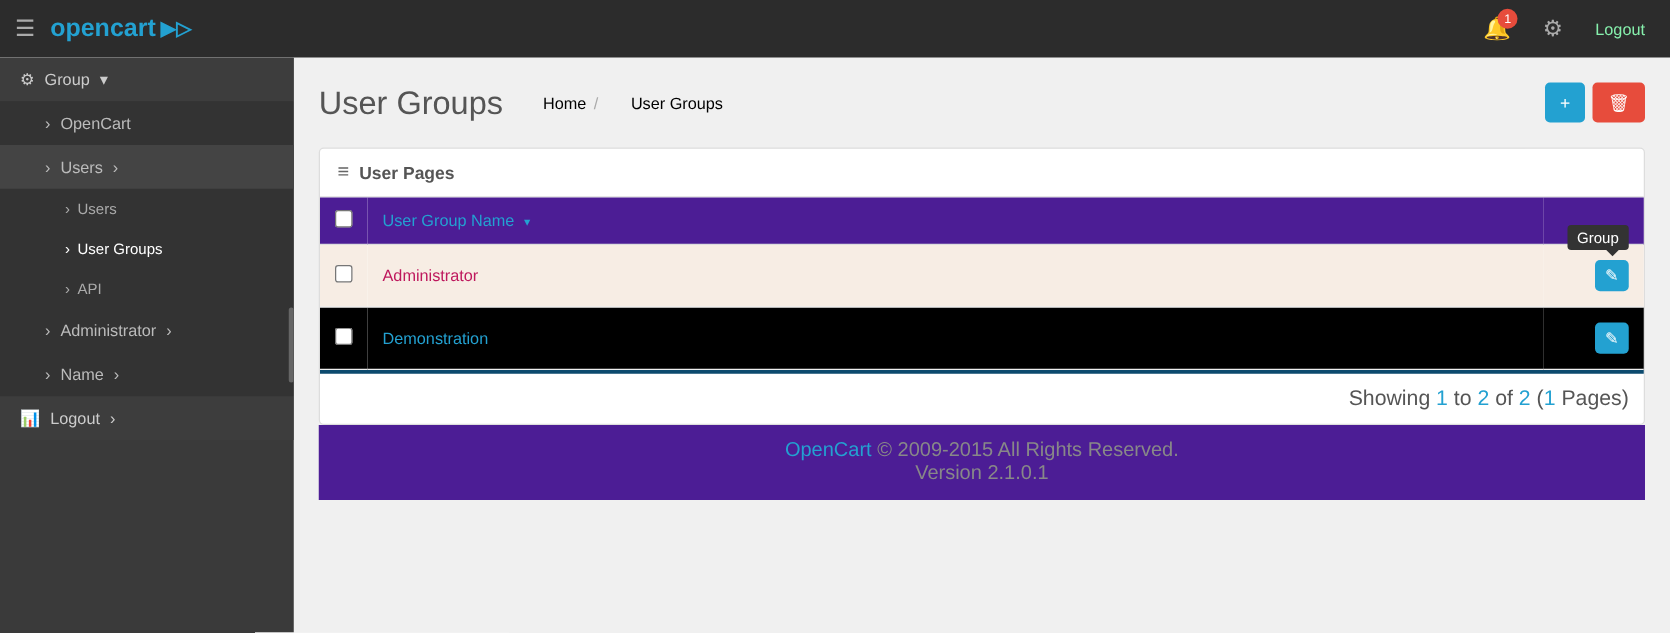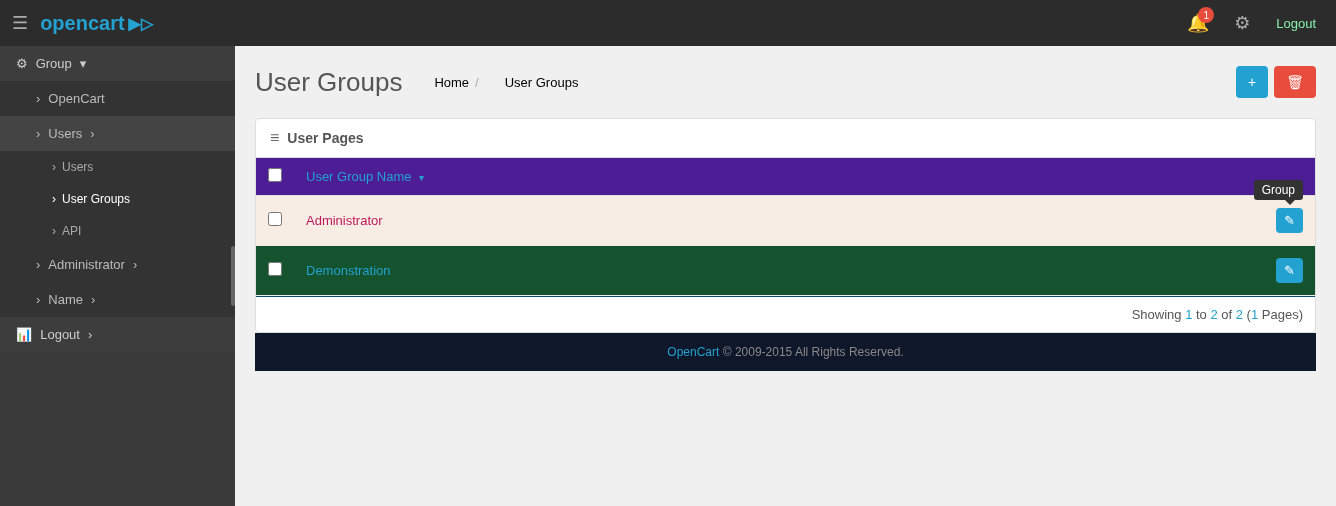--- a/index.html
+++ b/index.html
@@ -440,7 +440,7 @@
               </div>
             </td>
           </tr>
-          <tr style="background:#14532d;">
+          <tr style="background:#000000;">
             <td class="checkbox-cell">
               <input type="checkbox" class="cb" style="">
             </td>

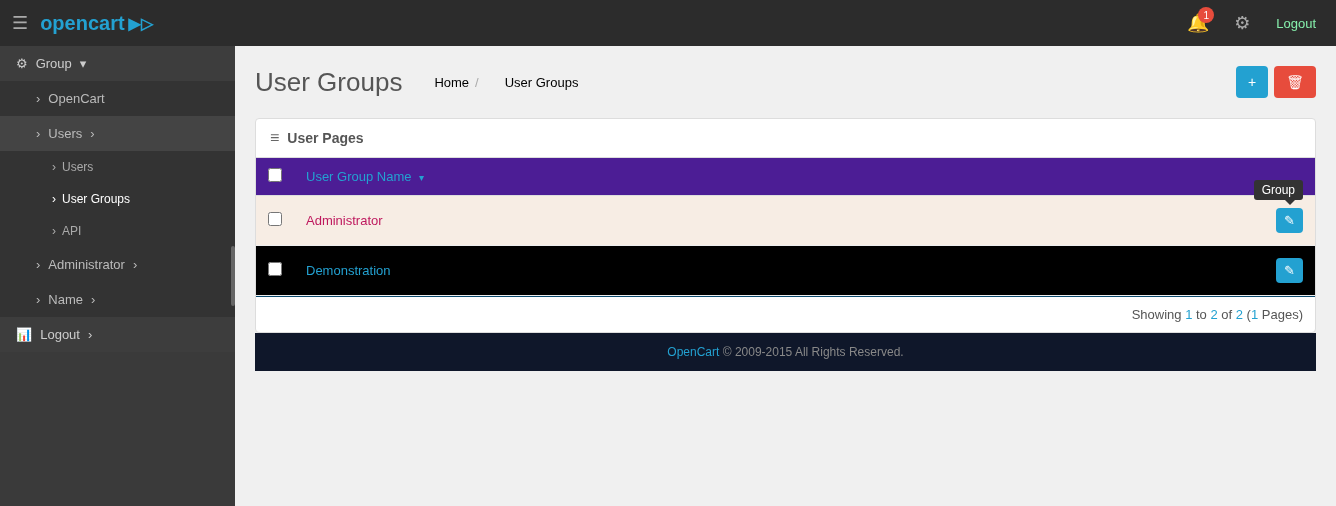--- a/index.html
+++ b/index.html
@@ -301,9 +301,9 @@
     .pagination-info {
       text-align: right;
       padding: 10px 12px;
-      font-size: 13px;
+      font-size: 17px;
       color: #555;
-      border-top: 1px solid #0c4a6e;
+      border-top: 3px solid #0c4a6e;
     }
     .pagination-info .highlight { color: #23a1d1; }
 

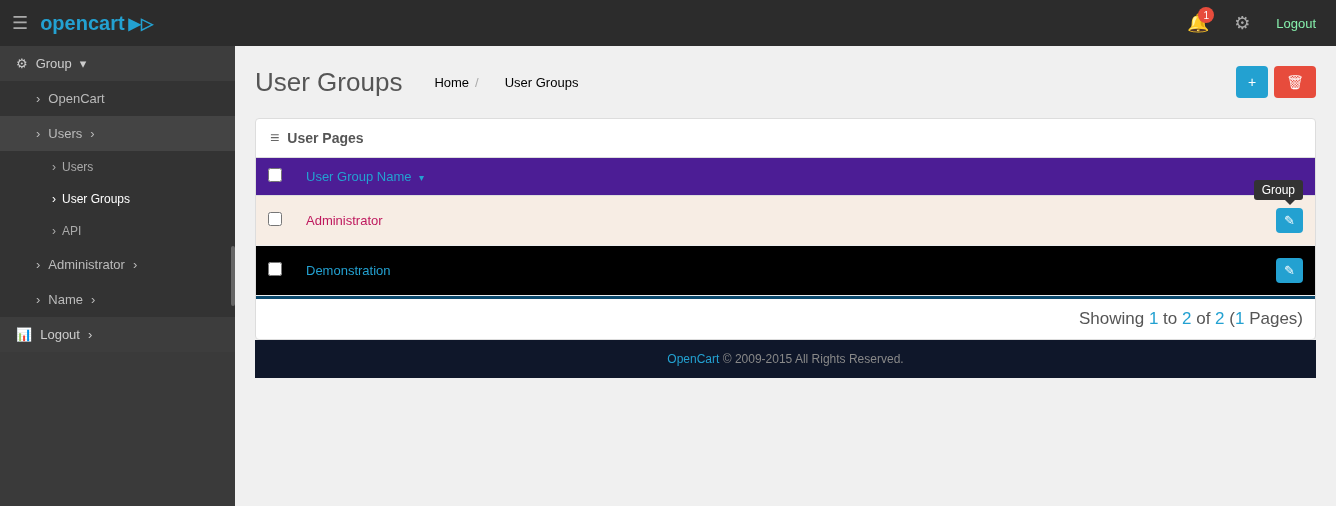--- a/index.html
+++ b/index.html
@@ -311,9 +311,9 @@
     .footer {
       text-align: center;
       padding: 12px;
-      font-size: 12px;
+      font-size: 16px;
       color: #888;
-      background: #0f172a;
+      background: #4c1d95;
     }
     .footer a { color: #23a1d1; text-decoration: none; }
 

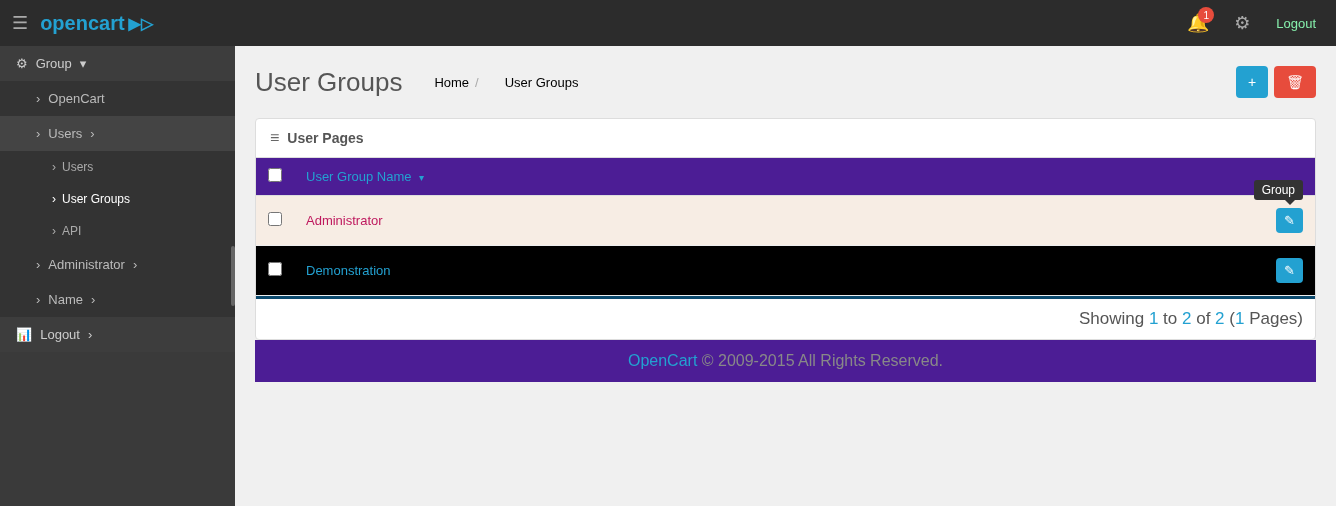--- a/index.html
+++ b/index.html
@@ -467,6 +467,7 @@
         <a href="#">OpenCart</a>
         <span>© 2009-2015 All Rights Reserved.</span>
       </div>
+      <div>Version 2.1.0.1</div>
     </div>
 
   </div>

